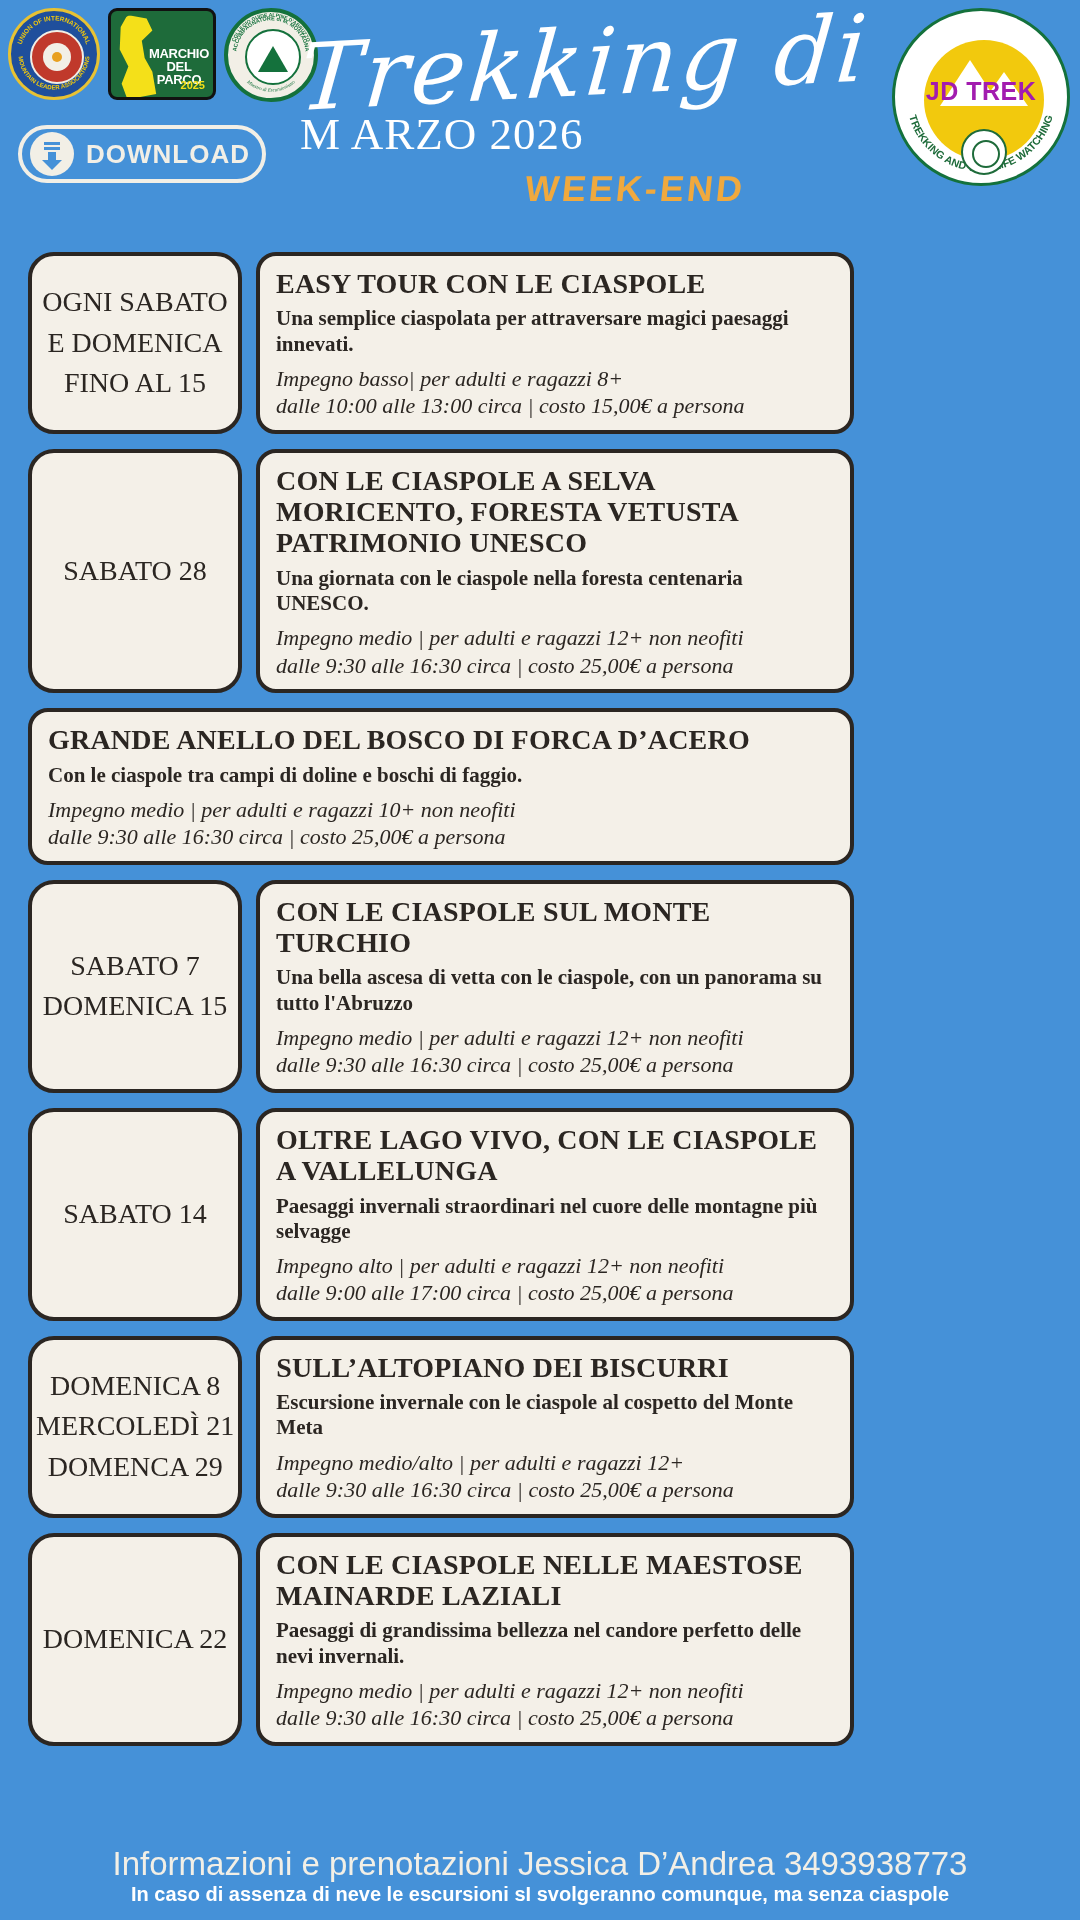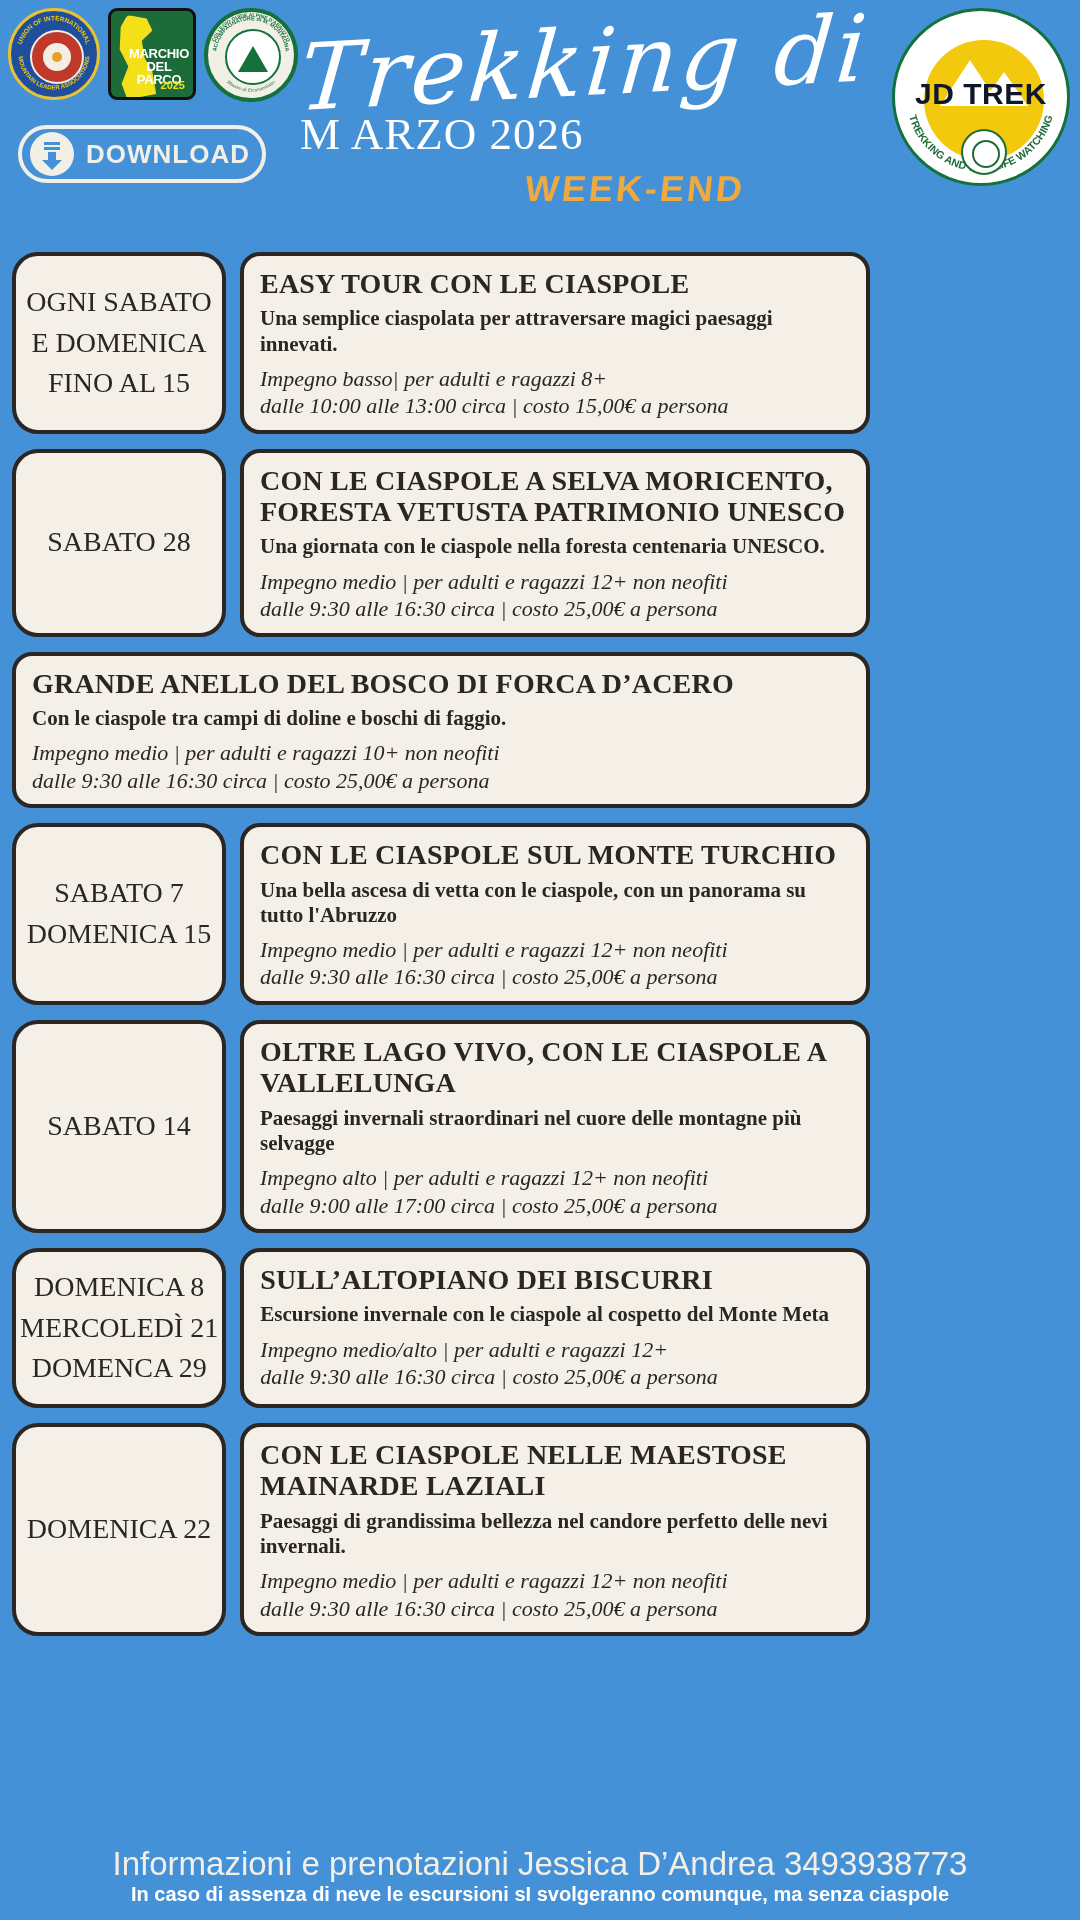--- a/index.html
+++ b/index.html
@@ -30,7 +30,7 @@
   .logo-uimla .circle-txt { position:absolute; inset:0; }
 
   
-  .logo-parco { width: 88px; height: 92px; border-radius: 9px;
+  .logo-parco { width: 108px; height: 92px; border-radius: 9px;
     background: #1e6b3a; border: 3px solid #111; position: relative; overflow: hidden; }
   .logo-parco .bear { position:absolute; left:2px; top:4px; width:48px; height:86px;
     background:#f4e019; border-radius: 40% 20% 10% 10%; clip-path: polygon(30% 0,70% 4%,82% 18%,60% 30%,66% 50%,82% 66%,90% 92%,30% 98%,18% 80%,32% 60%,14% 40%,16% 14%); }

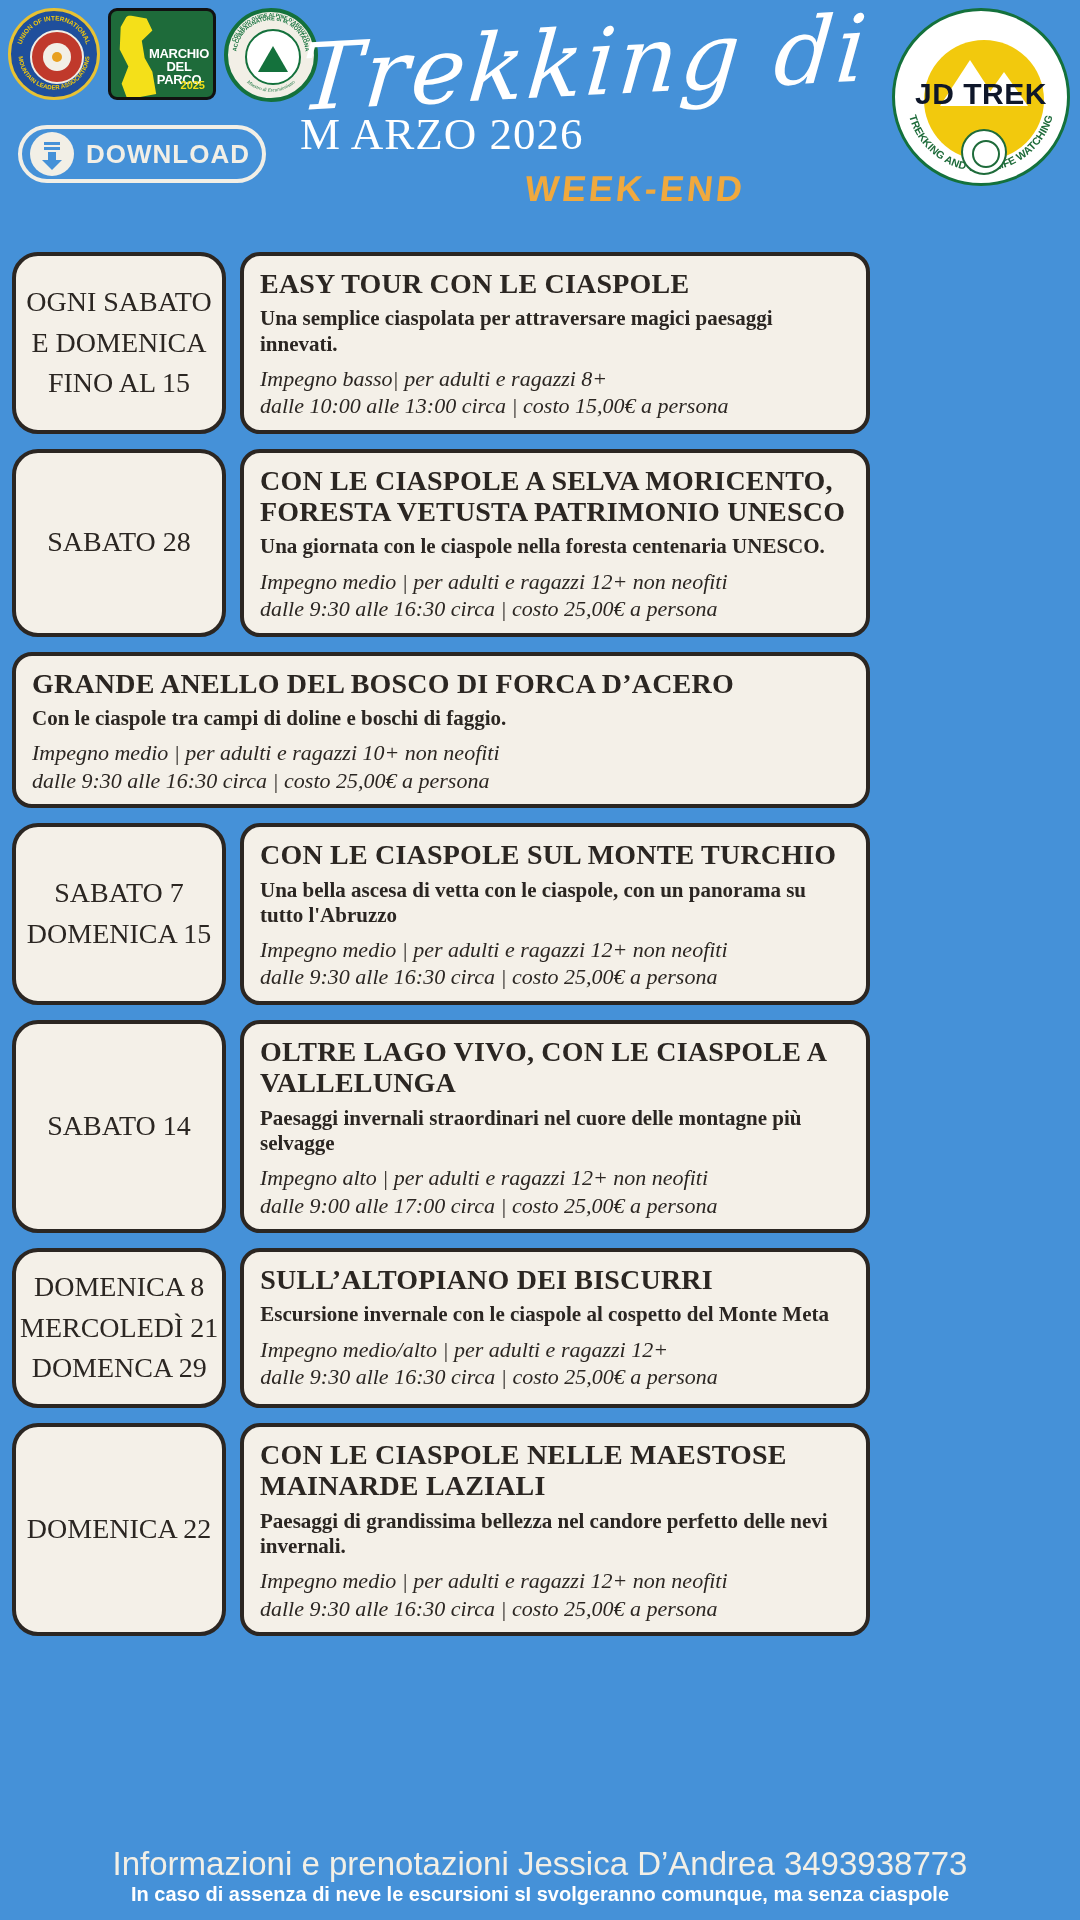--- a/index.html
+++ b/index.html
@@ -59,7 +59,7 @@
   .logo-jd .mtn2 { position:absolute; left:56px; top:32px; width:0; height:0;
     border-left:24px solid transparent; border-right:24px solid transparent; border-bottom:34px solid #fff; }
   .logo-jd .jd-txt { position:absolute; left:0; right:0; top:66px; text-align:center;
-    font-family:"Liberation Sans", sans-serif; font-weight:bold; font-size:30px; color:#0f172a; letter-spacing:0.5px; }
+    font-family:"Liberation Sans", sans-serif; font-weight:bold; font-size:25px; color:#a21caf; letter-spacing:0.5px; }
   .logo-jd .jd-seal { position:absolute; left:66px; top:118px; width:46px; height:46px;
     border-radius:50%; background:#fff; border:2px solid #1e6b3a; }
   .logo-jd .jd-seal:after { content:""; position:absolute; left:9px; top:9px; width:24px; height:24px;

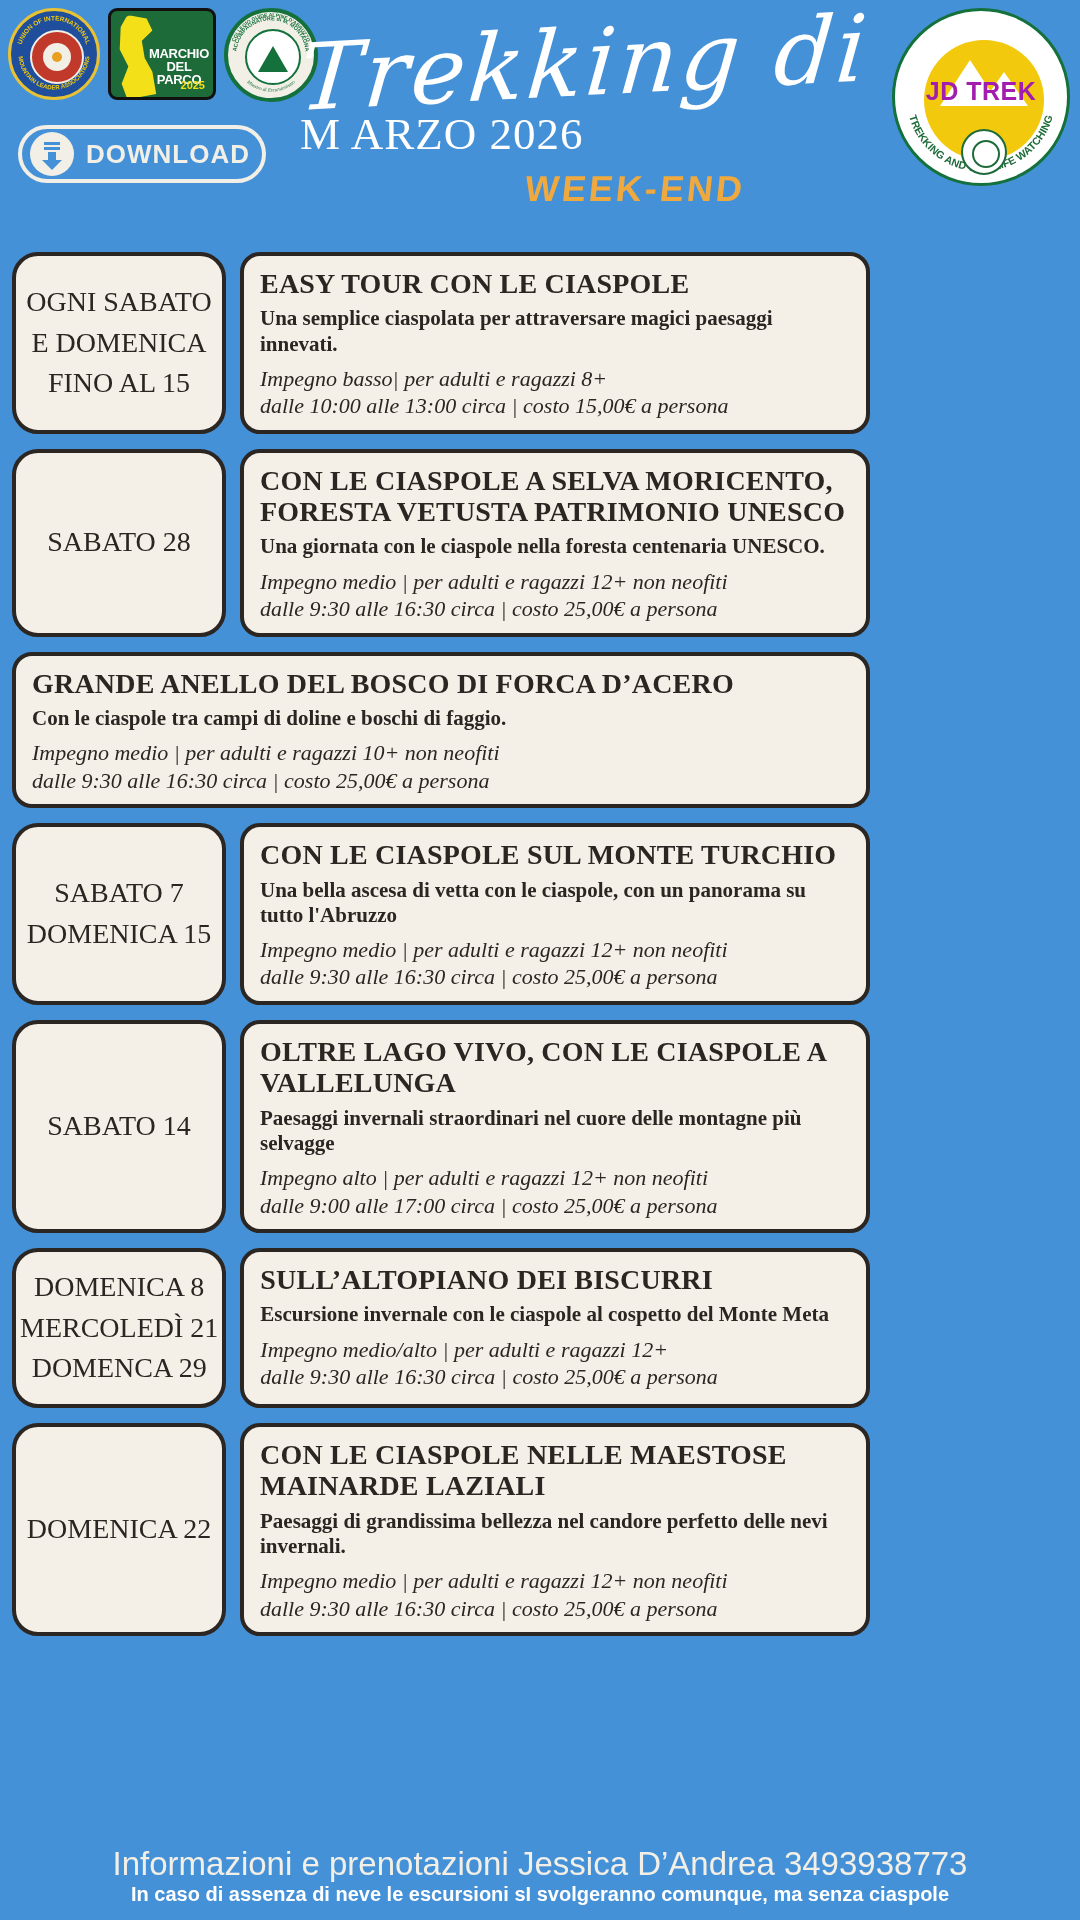--- a/index.html
+++ b/index.html
@@ -91,7 +91,7 @@
     transform: skewX(-6deg); }
 
   
-  .rows { position:absolute; left:0; top:252px; width:882px; padding: 0 12px; }
+  .rows { position:absolute; left:0; top:252px; width:882px; padding: 0 28px; }
   .row { display:flex; gap: 14px; margin-bottom: 15px; align-items: stretch; }
 
   .date-box {

